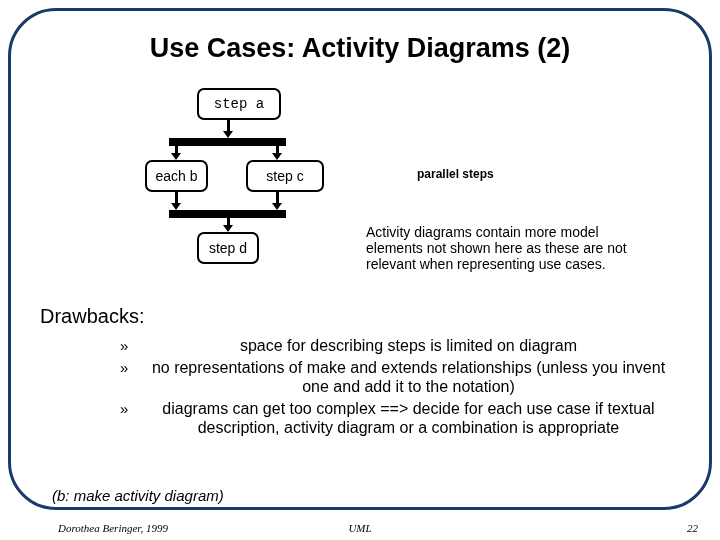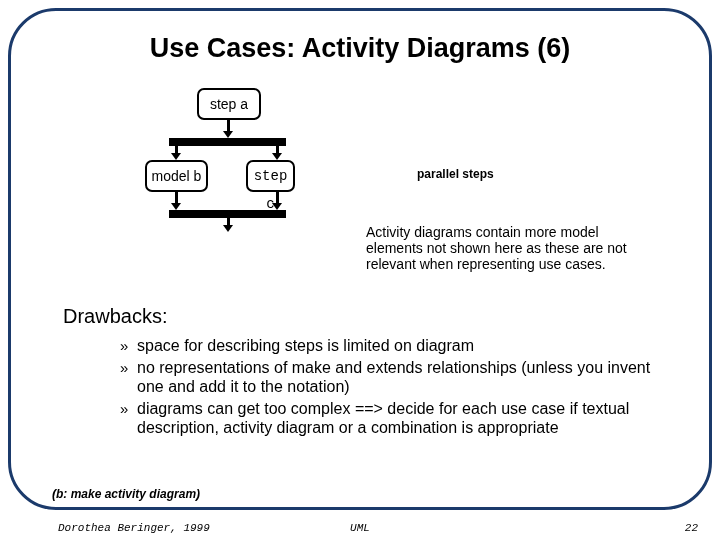--- a/index.html
+++ b/index.html
@@ -182,7 +182,7 @@
 
 <div id="slide-frame" style="border-color: rgb(27, 58, 107);"></div>
 
-<div id="slide-title">Use Cases: Activity Diagrams (6)</div>
+<div id="slide-title">Use Cases: Activity Diagrams (2)</div>
 
 <div id="activity-diagram">
 

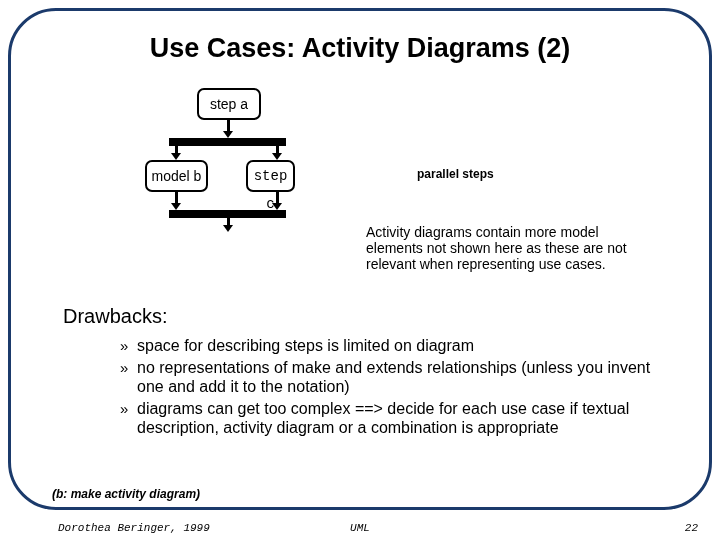--- a/index.html
+++ b/index.html
@@ -61,7 +61,7 @@
     text-align: center;
     height: 32px;
   }
-  #step-a-box { left: 57px;  top: 2px;   width: 64px; }
+  #step-a-box { left: 57px;  top: 2px;   width: 84px; font-family: Liberation Mono, monospace; }
   #step-b-box { left: 5px;   top: 74px;  width: 63px; }
   #step-c-box { left: 106px; top: 74px;  width: 49px; font-family: Liberation Mono, monospace; }
   #step-d-box { left: 57px;  top: 146px; width: 62px; }

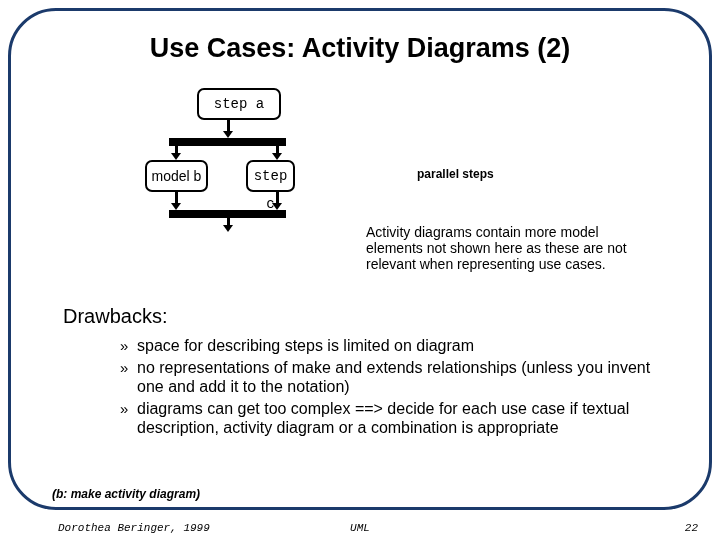--- a/index.html
+++ b/index.html
@@ -198,7 +198,7 @@
   <div class="arrow-stem" id="stem-fork-c"></div>
   <div class="arrow-head" id="head-fork-c"></div>
 
-  <div class="step-box" id="step-b-box">model b</div>
+  <div class="step-box" id="step-b-box">each b</div>
   <div class="step-box" id="step-c-box">step c</div>
 
   <div class="arrow-stem" id="stem-b-join"></div>

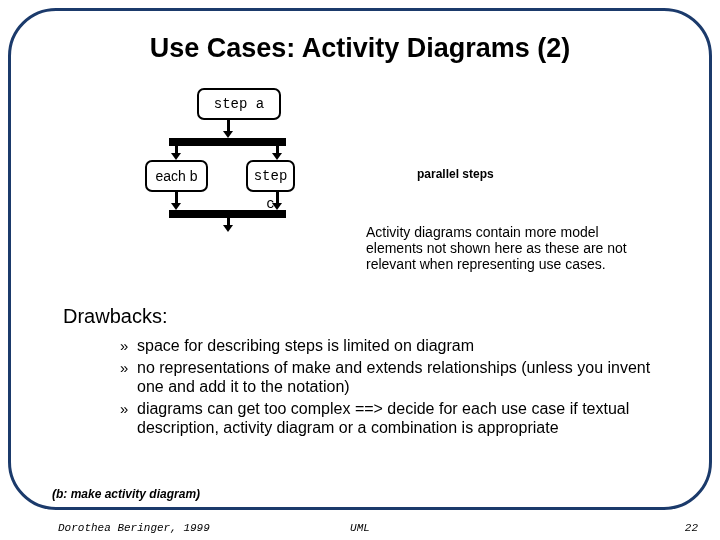--- a/index.html
+++ b/index.html
@@ -63,7 +63,7 @@
   }
   #step-a-box { left: 57px;  top: 2px;   width: 84px; font-family: Liberation Mono, monospace; }
   #step-b-box { left: 5px;   top: 74px;  width: 63px; }
-  #step-c-box { left: 106px; top: 74px;  width: 49px; font-family: Liberation Mono, monospace; }
+  #step-c-box { left: 106px; top: 74px;  width: 78px; }
   #step-d-box { left: 57px;  top: 146px; width: 62px; }
 
   .sync-bar {

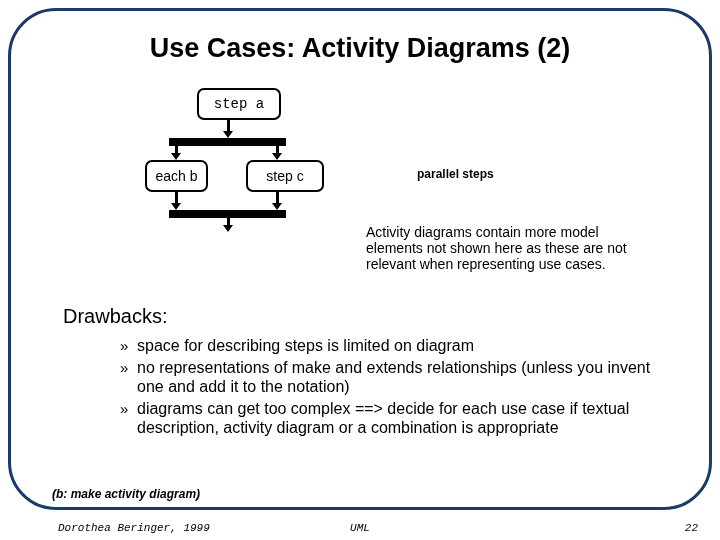--- a/index.html
+++ b/index.html
@@ -211,6 +211,7 @@
   <div class="arrow-stem" id="stem-join-d"></div>
   <div class="arrow-head" id="head-join-d"></div>
 
+  <div class="step-box" id="step-d-box">step d</div>
 </div>
 
 <div id="parallel-steps-label">parallel steps</div>

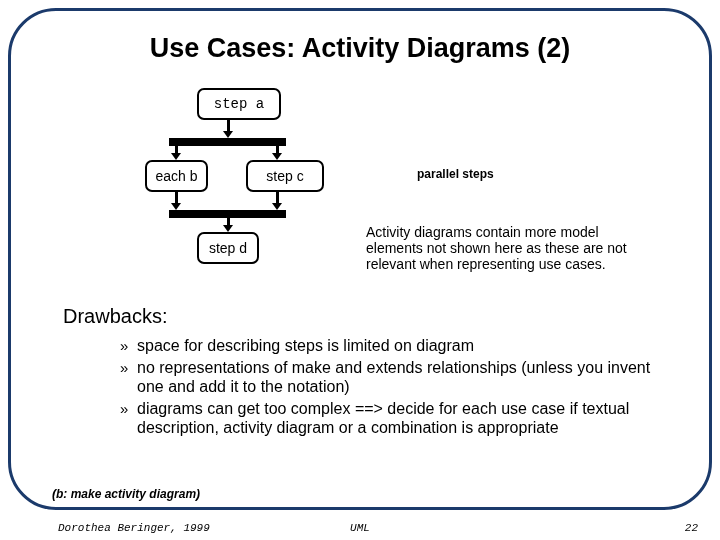--- a/index.html
+++ b/index.html
@@ -128,7 +128,7 @@
   
   #drawbacks-heading {
     position: absolute;
-    left: 63px;
+    left: 40px;
     top: 305px;
     font-size: 20px;
   }

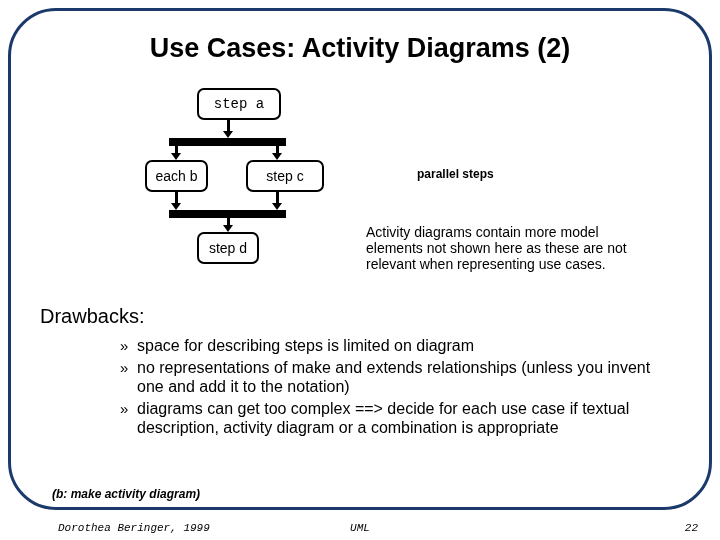--- a/index.html
+++ b/index.html
@@ -150,7 +150,7 @@
     width: 17px;
     font-size: 15px;
   }
-  .bullet-text { flex: 1 1 auto; }
+  .bullet-text { flex: 1 1 auto; text-align: center; }
 
   #sub-note {
     position: absolute;

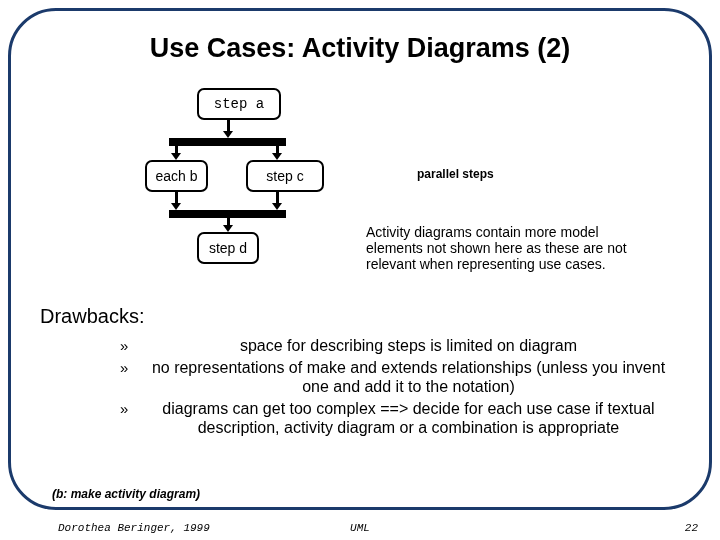--- a/index.html
+++ b/index.html
@@ -156,9 +156,9 @@
     position: absolute;
     left: 52px;
     top: 487px;
-    font-size: 12px;
+    font-size: 15px;
     font-style: italic;
-    font-weight: bold;
+    font-weight: normal;
     white-space: nowrap;
   }
 

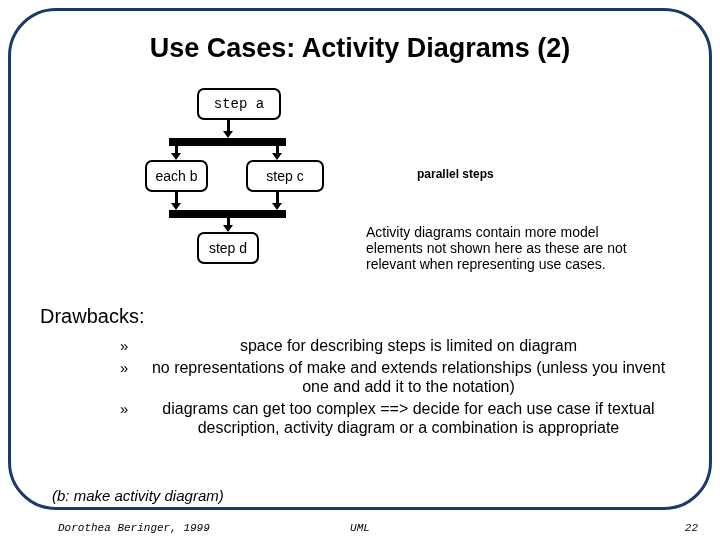--- a/index.html
+++ b/index.html
@@ -169,7 +169,7 @@
     top: 519px;
     width: 720px;
     height: 21px;
-    font-family: Liberation Mono, monospace;
+    font-family: Liberation Serif, serif;
     font-style: italic;
     font-size: 11px;
   }

